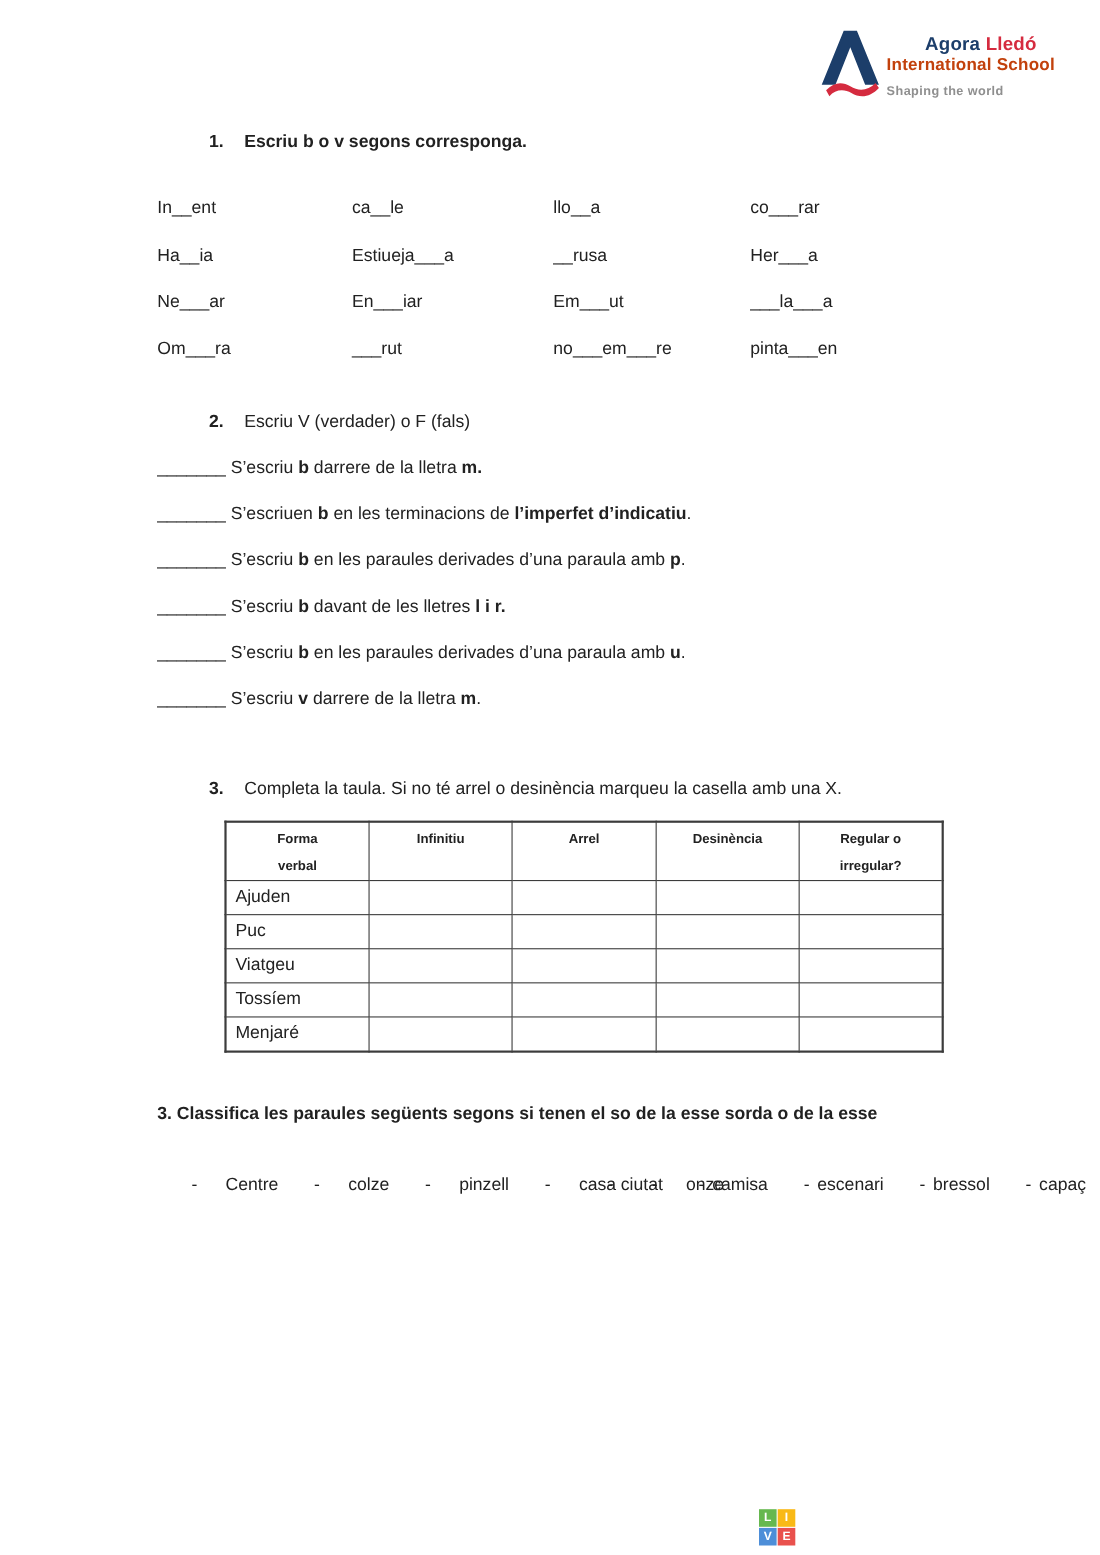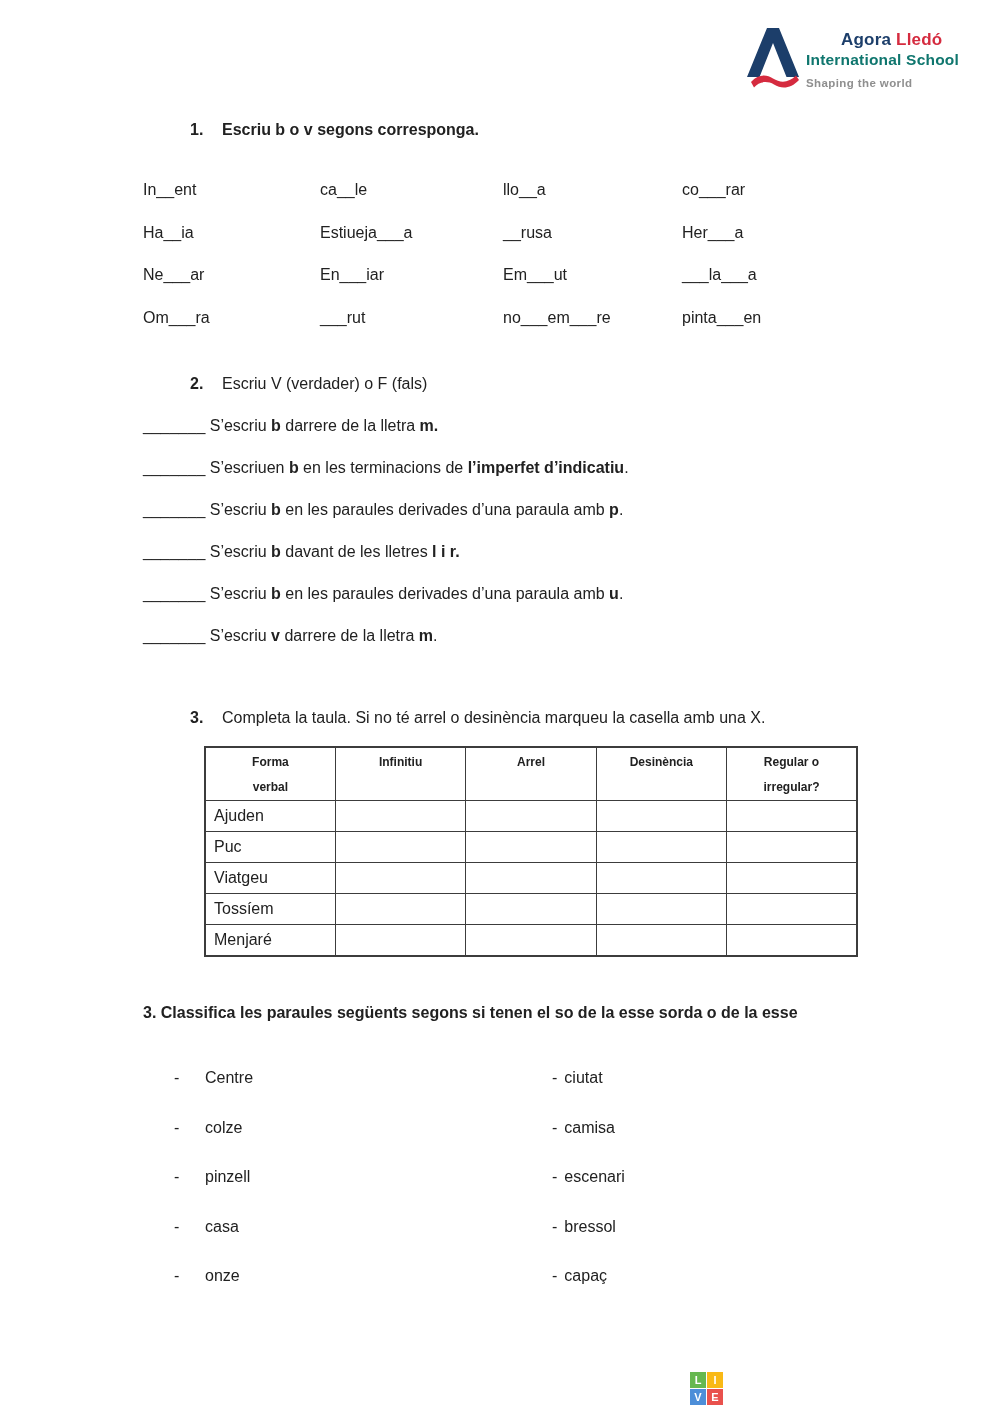--- a/index.html
+++ b/index.html
@@ -12,7 +12,7 @@
   .logo-text{position:absolute;left:806px;top:30px;line-height:20px;white-space:nowrap;}
   .logo-line1{font-size:17px;font-weight:bold;color:#1c3e6a;letter-spacing:.2px;margin-left:35px;}
   .logo-line1 .red{color:#d52b3f;}
-  .logo-line2{font-size:15.5px;font-weight:bold;color:#0f766e;letter-spacing:.2px;}
+  .logo-line2{font-size:15.5px;font-weight:bold;color:#c2410c;letter-spacing:.2px;}
   .logo-tagline{font-size:11.5px;font-weight:bold;color:#8f8f8f;letter-spacing:.4px;margin-top:3px;}
   
   .sec-head{position:absolute;left:190px;font-size:16px;display:flex;white-space:nowrap;}

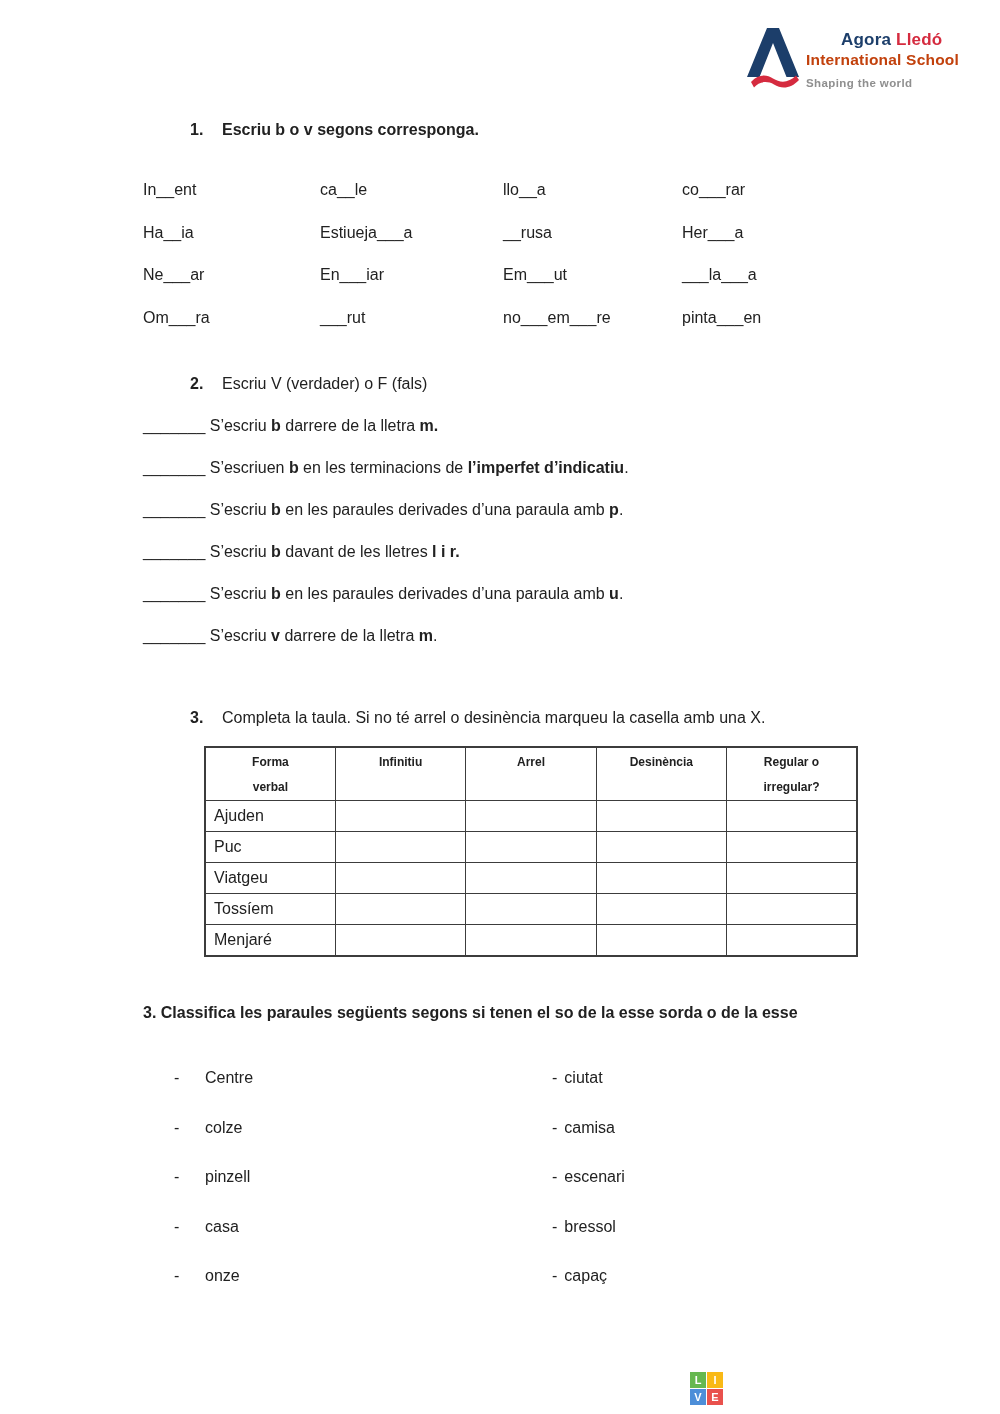--- a/index.html
+++ b/index.html
@@ -43,7 +43,7 @@
   }
   
   .classify-head{position:absolute;left:143px;top:998px;font-size:16px;font-weight:bold;line-height:30px;}
-  .word-col{position:absolute;display:flex;flex-direction:column;gap:32.5px;font-size:16px;line-height:17px;}
+  .word-col{position:absolute;display:flex;flex-direction:row;gap:32.5px;font-size:16px;line-height:17px;}
   .word-col.left{left:174px;top:1069px;}
   .word-col.right{left:552px;top:1069px;}
   .word-col.left .dash{display:inline-block;width:31px;}

